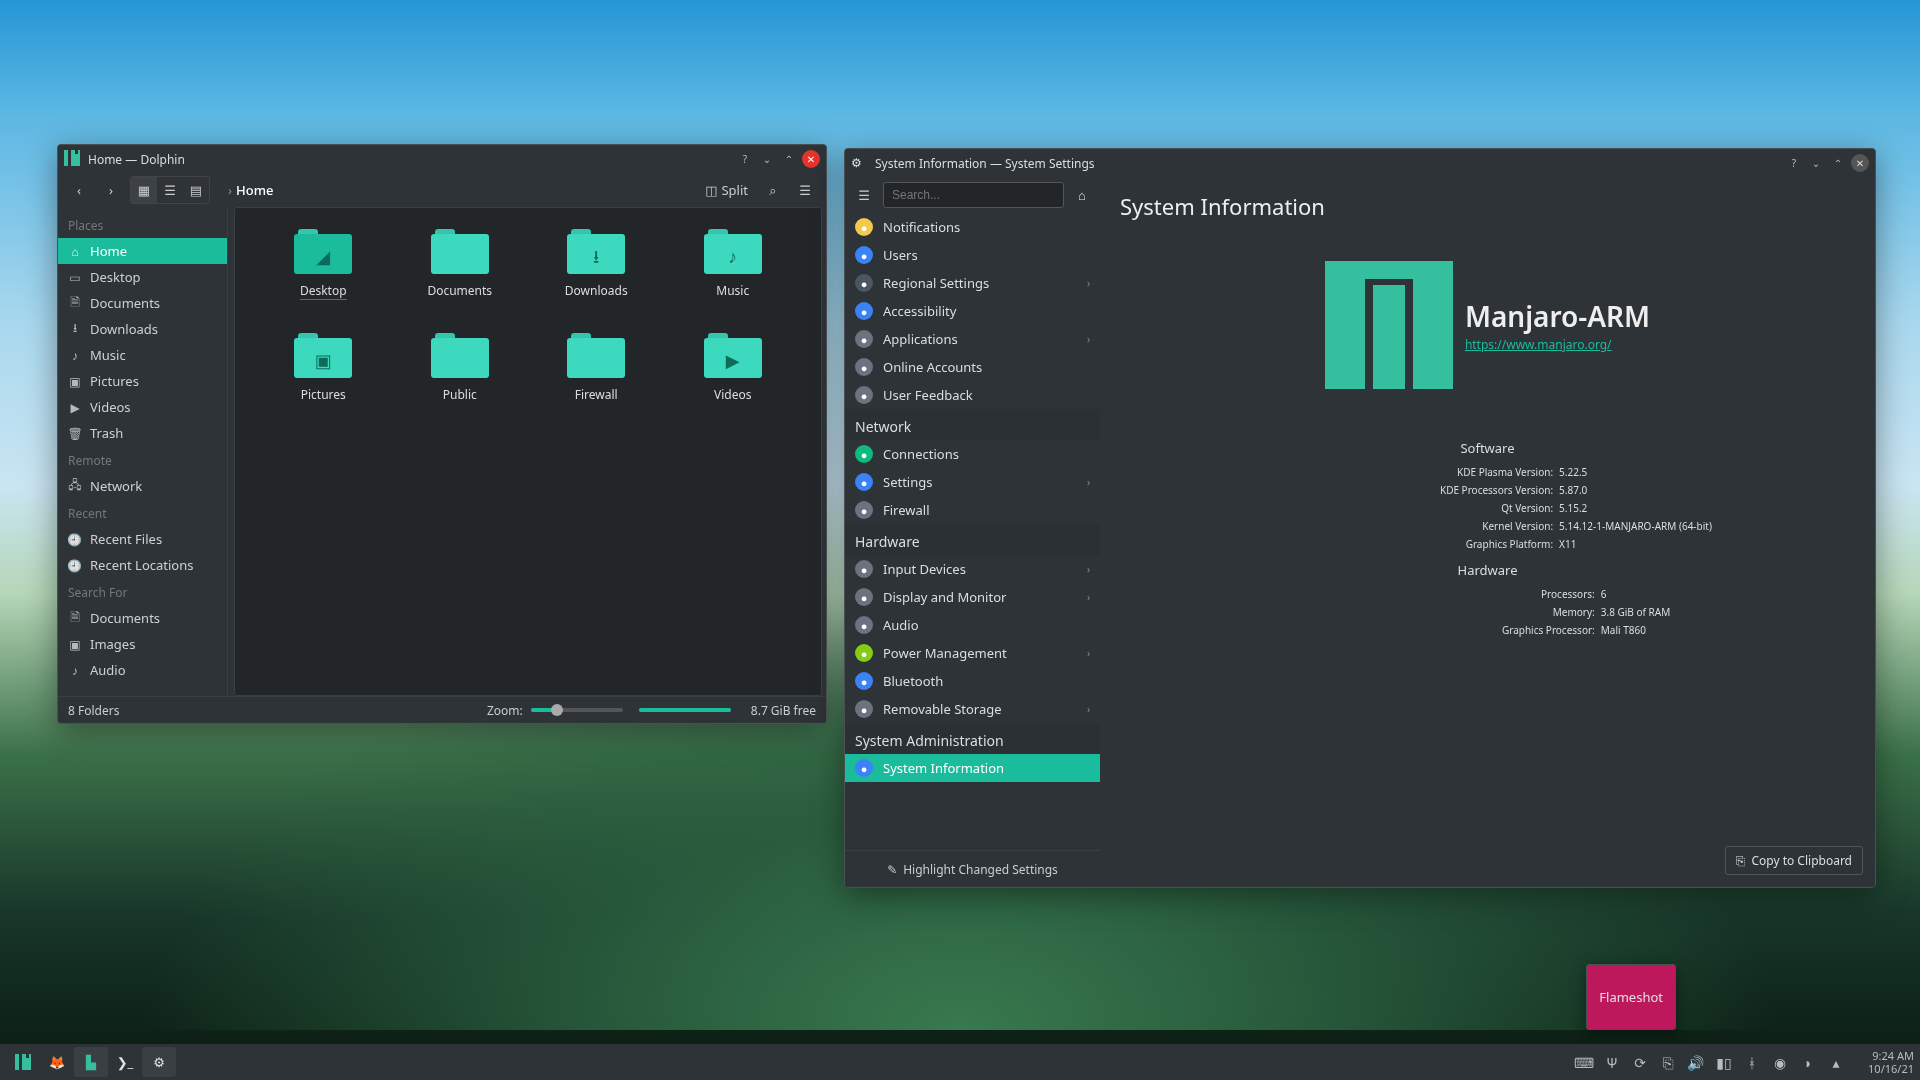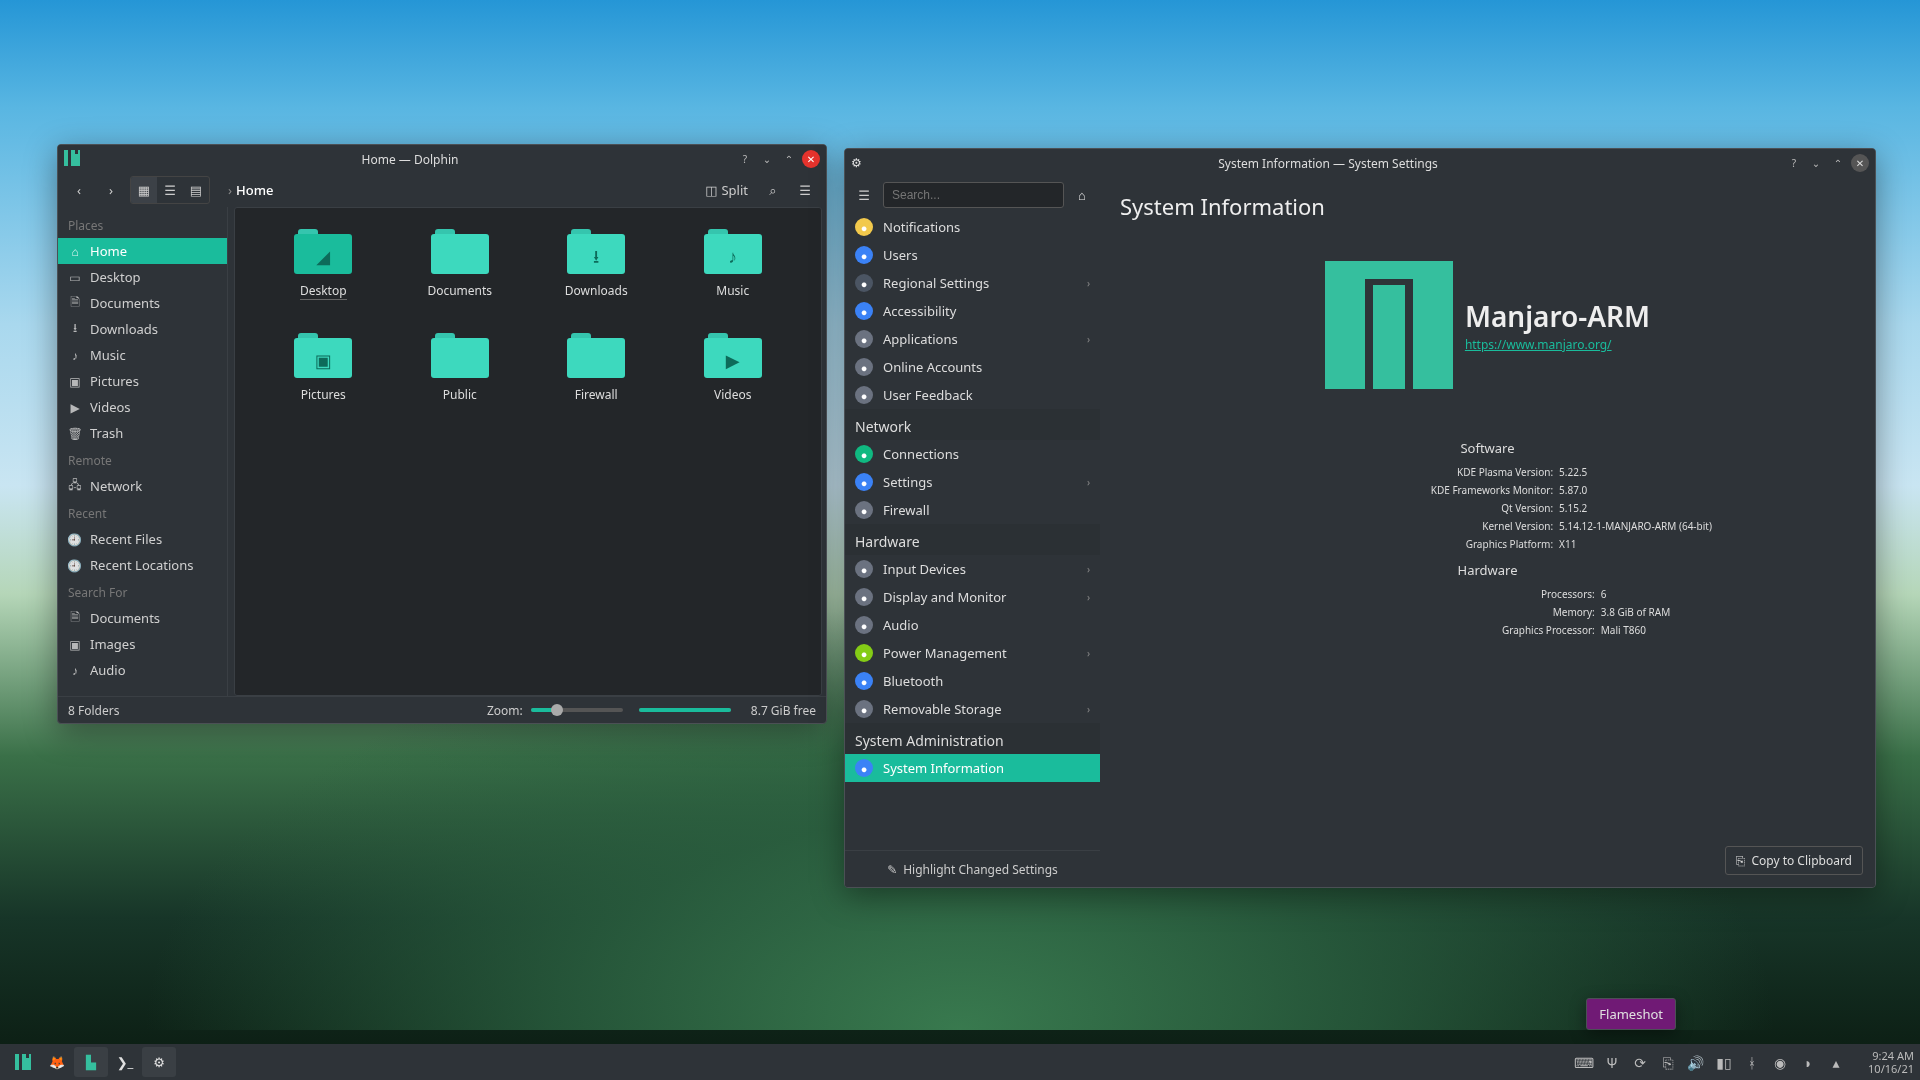--- a/index.html
+++ b/index.html
@@ -13,7 +13,7 @@
   .window{position:absolute;background:#2e3338;border:1px solid #4b5055;box-shadow:0 8px 32px rgba(0,0,0,.4);border-radius:4px;display:flex;flex-direction:column;overflow:hidden}
   .titlebar{height:28px;background:#2e3338;display:flex;align-items:center;padding:0 6px;font-size:12px}
   .titlebar .logo{width:18px;height:18px;margin-right:6px;display:flex}
-  .titlebar .title{flex:1;text-align:center;color:#ddd}
+  .titlebar .title{flex:1;color:#ddd}
   .titlebar .wbtn{width:18px;height:18px;margin-left:4px;border-radius:9px;display:flex;align-items:center;justify-content:center;font-size:10px;cursor:pointer;color:#bbb}
   .titlebar .close{background:#e5332d;color:#fff}
   .titlebar .closegrey{background:#555;color:#ddd}

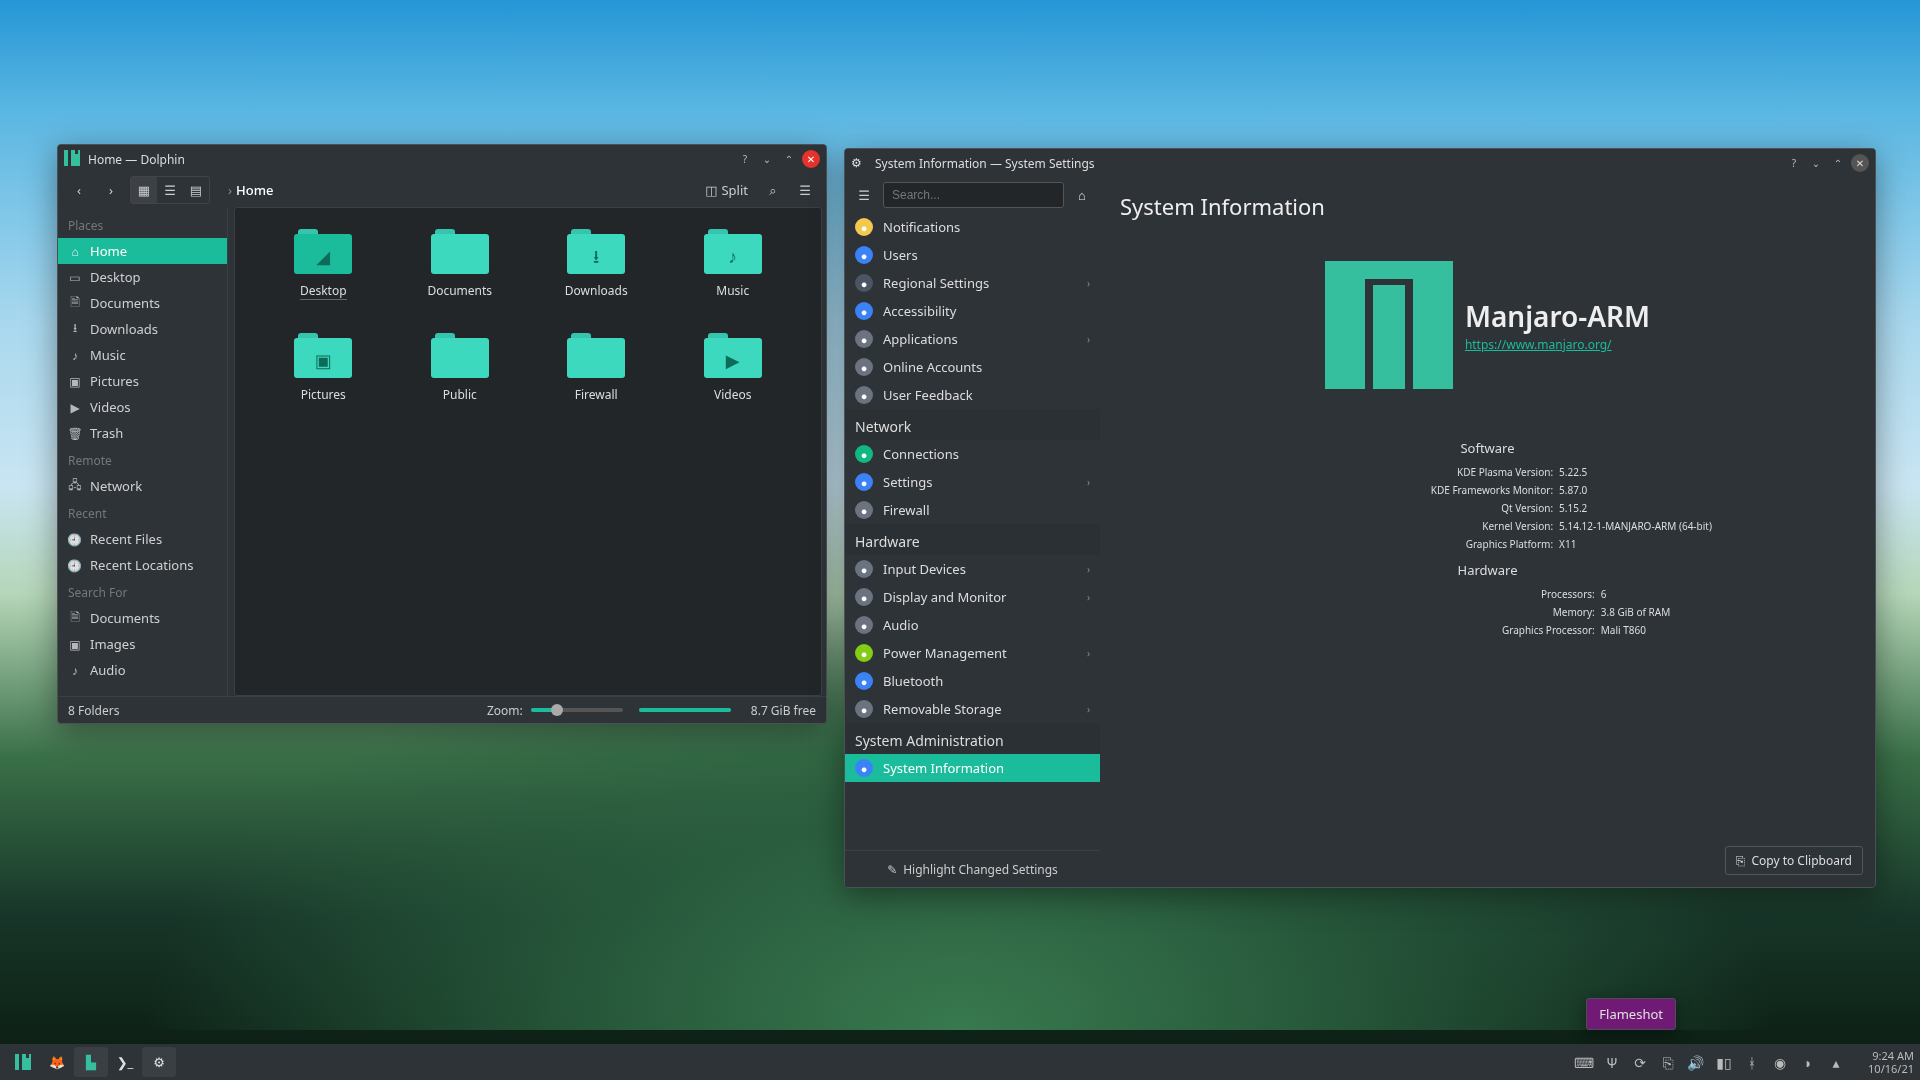--- a/index.html
+++ b/index.html
@@ -378,7 +378,7 @@
               <span class="v">5.22.5</span>
             </div>
             <div class="kvrow">
-              <span class="k">KDE Frameworks Monitor:</span>
+              <span class="k">KDE Processors Version:</span>
               <span class="v">5.87.0</span>
             </div>
             <div class="kvrow">

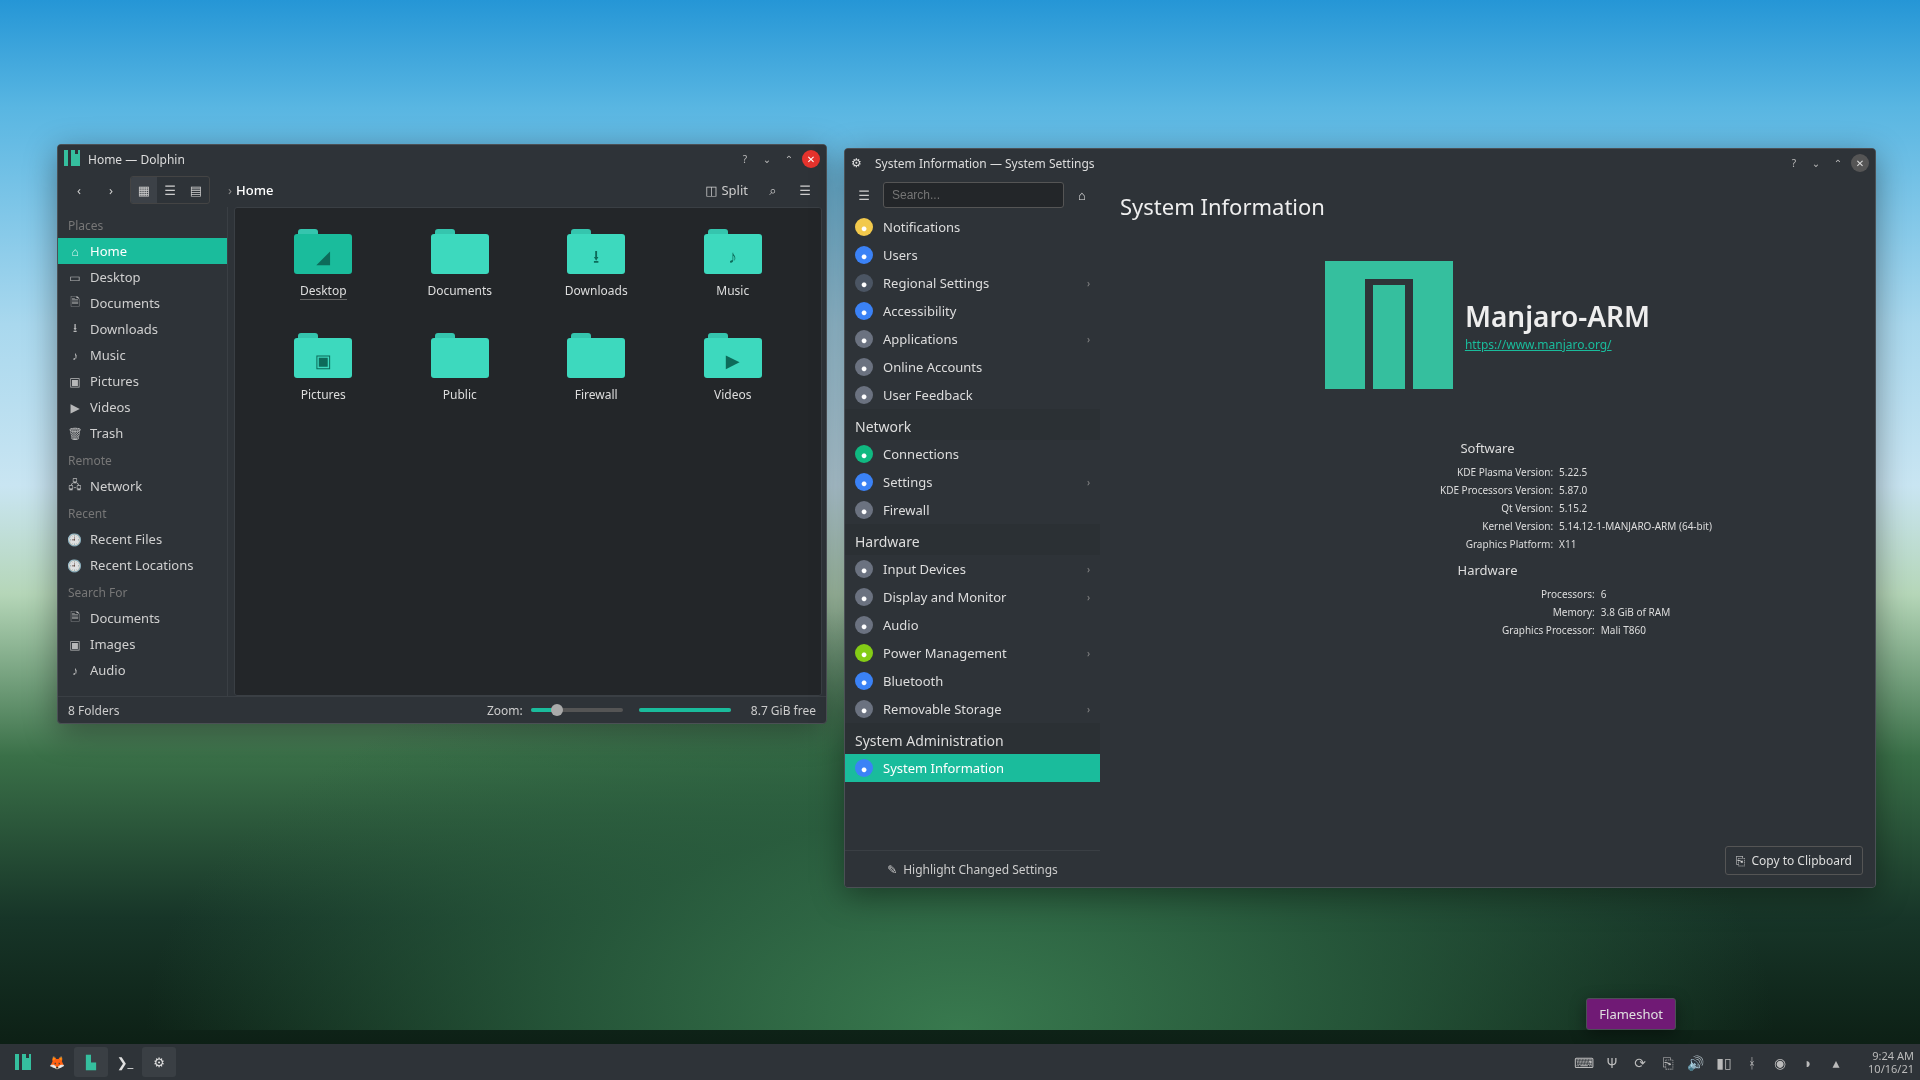--- a/index.html
+++ b/index.html
@@ -80,7 +80,7 @@
   .tray{margin-left:auto;display:flex;align-items:center;gap:12px;color:#bbb}
   .tray .ticon{width:16px;height:16px;display:flex;align-items:center;justify-content:center;font-size:14px;cursor:pointer}
   .clock{margin-left:12px;text-align:right;font-size:11px;line-height:13px;cursor:pointer}
-  .tooltip{position:absolute;background:#701a75;border:1px solid #4b5055;padding:6px 12px;border-radius:3px;font-size:13px;box-shadow:0 4px 16px rgba(0,0,0,.4)}
+  .tooltip{position:absolute;background:#be185d;border:1px solid #4b5055;padding:23px 12px;border-radius:3px;font-size:13px;box-shadow:0 4px 16px rgba(0,0,0,.4)}
   
   .mj{width:16px;height:16px;background:#35bf9e;position:relative}
   .mj:before{content:"";position:absolute;left:4px;top:0;width:3px;height:16px;background:#2e3338}

